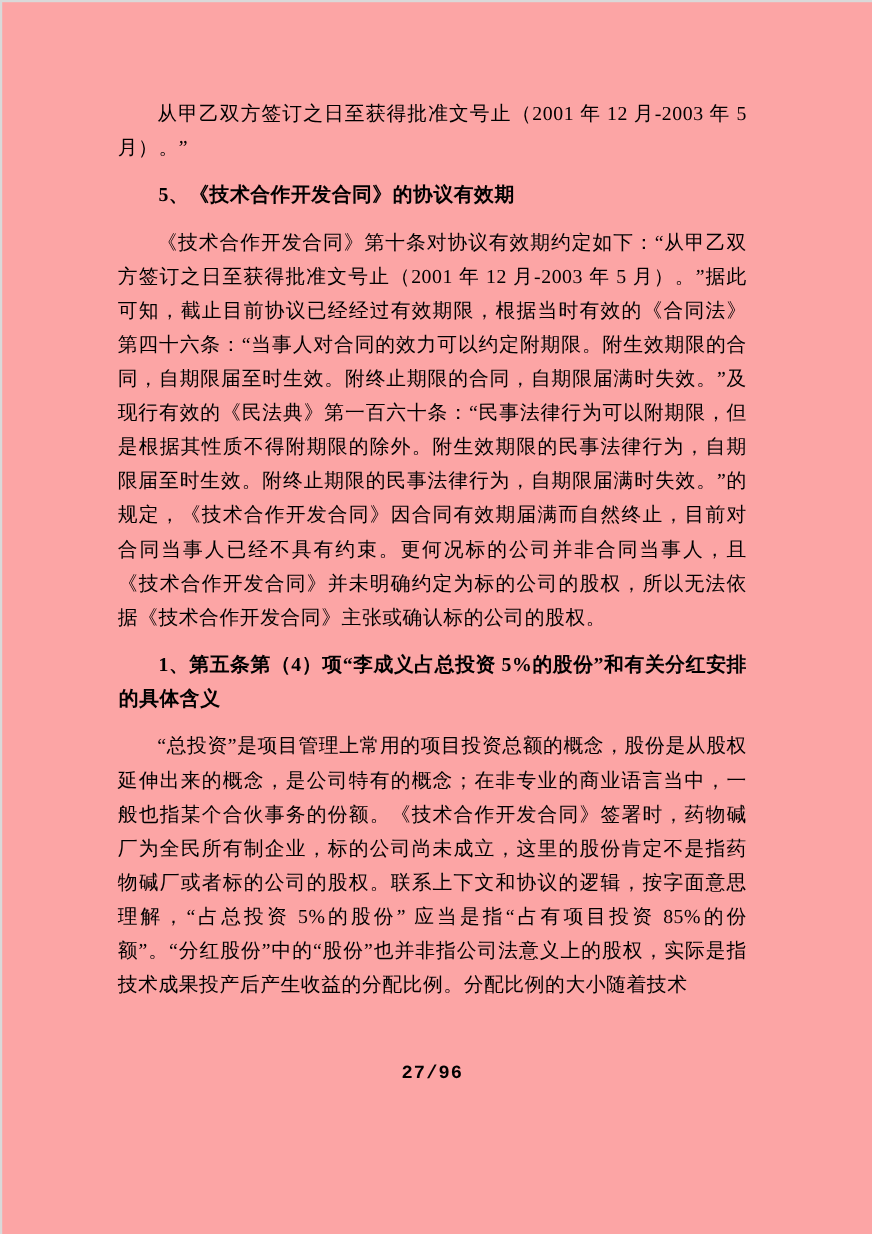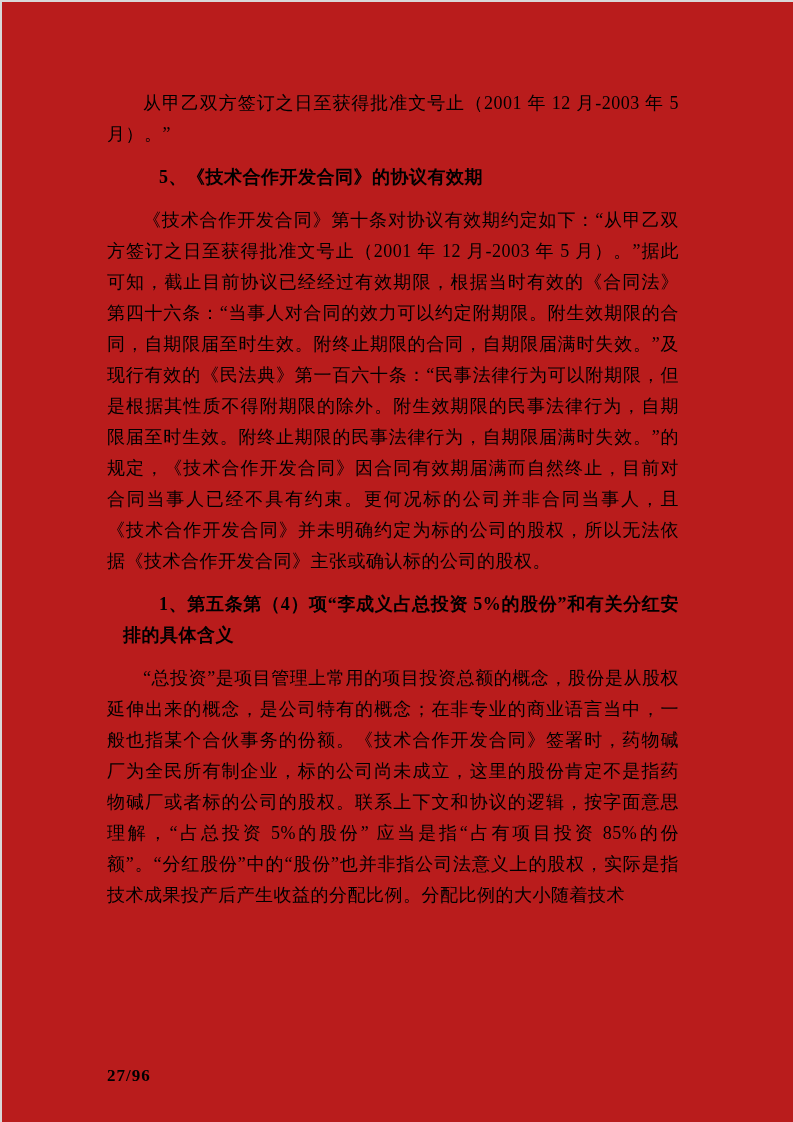--- a/index.html
+++ b/index.html
@@ -11,7 +11,7 @@
     position: relative;
     width: 793px;
     height: 1122px;
-    background: #b91c1c;
+    background: #fca5a5;
     box-sizing: border-box;
     border-top: 2px solid #d9d9d9;
     border-left: 2px solid #d9d9d9;

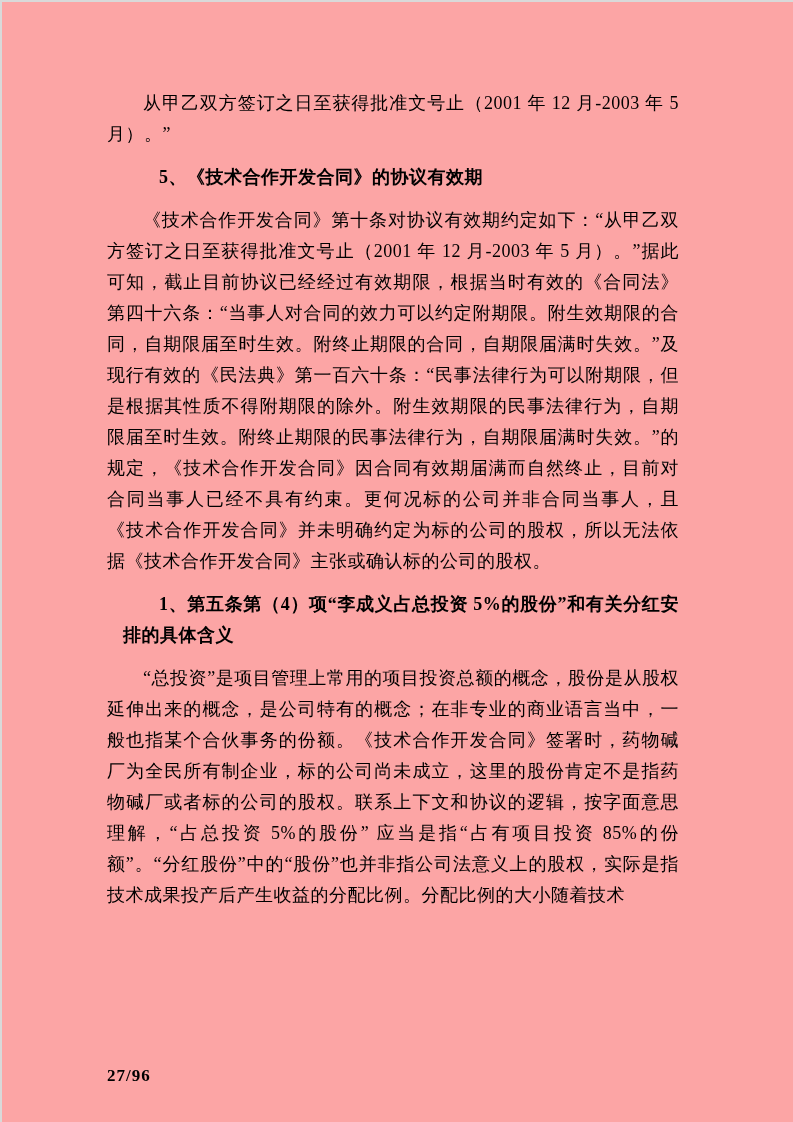--- a/index.html
+++ b/index.html
@@ -36,7 +36,7 @@
     letter-spacing: 0.5px;
   }
   .heading {
-    margin: 0 0 12px 16px;
+    margin: 0 0 12px 1px;
     font-size: 18px;
     line-height: 31px;
     text-align: justify;

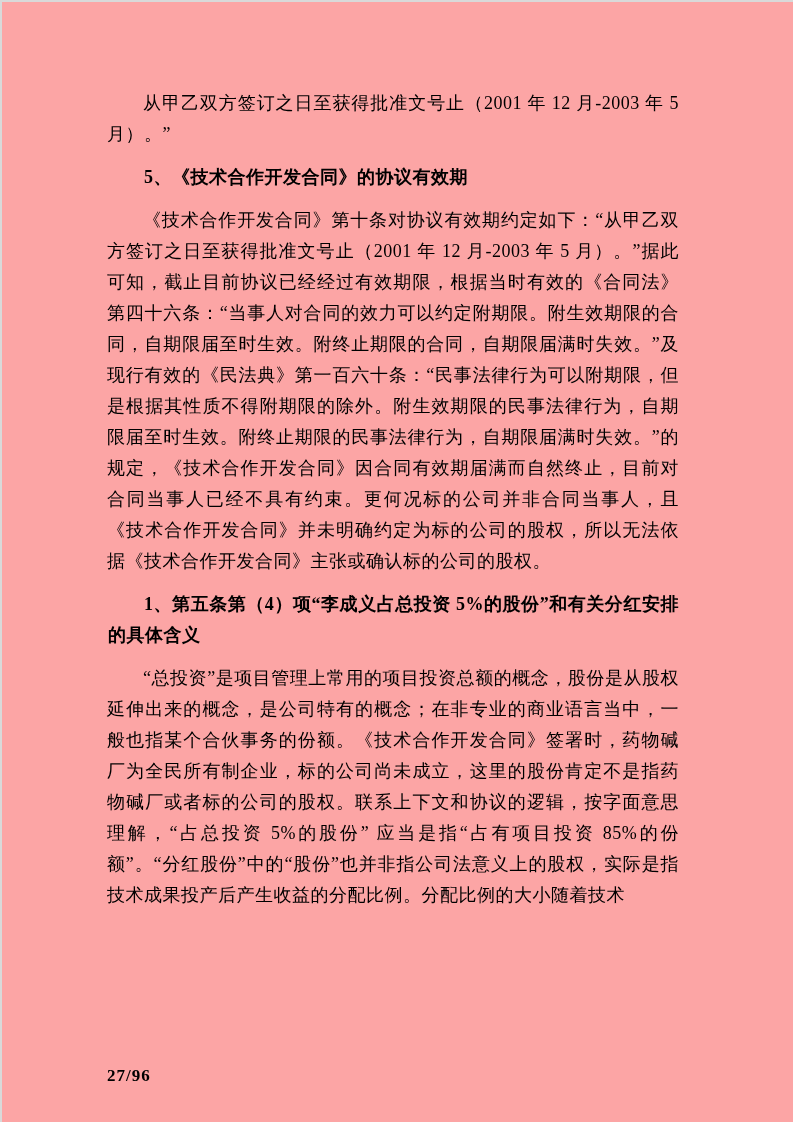--- a/index.html
+++ b/index.html
@@ -47,13 +47,14 @@
   .page-number {
     position: absolute;
     left: 105px;
-    top: 1063px;
+    top: 964px;
     width: 572px;
-    text-align: left;
+    text-align: center;
     font-size: 17px;
     line-height: 22px;
     font-weight: 600;
     letter-spacing: 1px;
+    font-family: Liberation Mono, monospace;
   }
 </style>
 </head>

